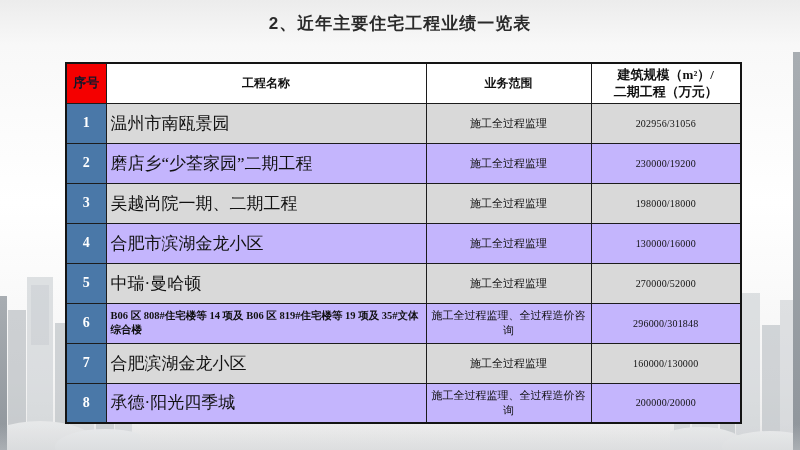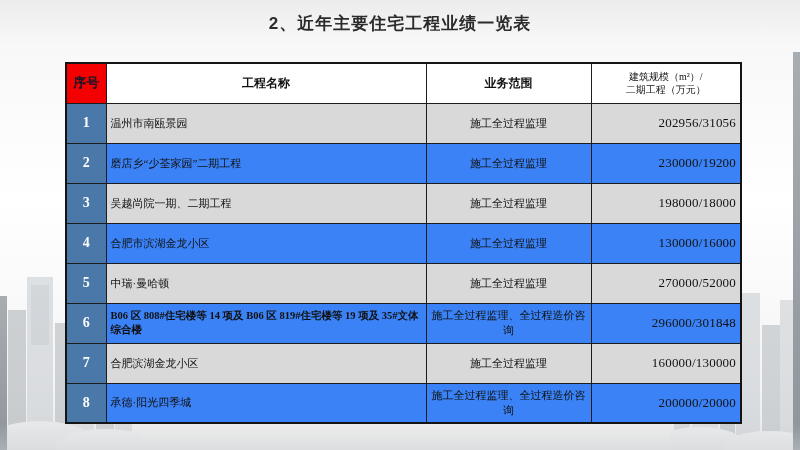--- a/index.html
+++ b/index.html
@@ -43,7 +43,7 @@
   tbody tr{height:40px;}
   th{font-size:12px;font-weight:bold;color:#111;background:#ffffff;text-align:center;}
   th.idx-h{background:#f40000;color:#0f172a;font-size:13px;}
-  th .h2line{font-size:10px;line-height:1.35;font-weight:normal;}
+  th .h2line{font-size:13px;line-height:1.35;font-weight:bold;}
   td.idx{
     background:#4a78a8;color:#ffffff;text-align:center;
     font-size:14px;font-weight:bold;

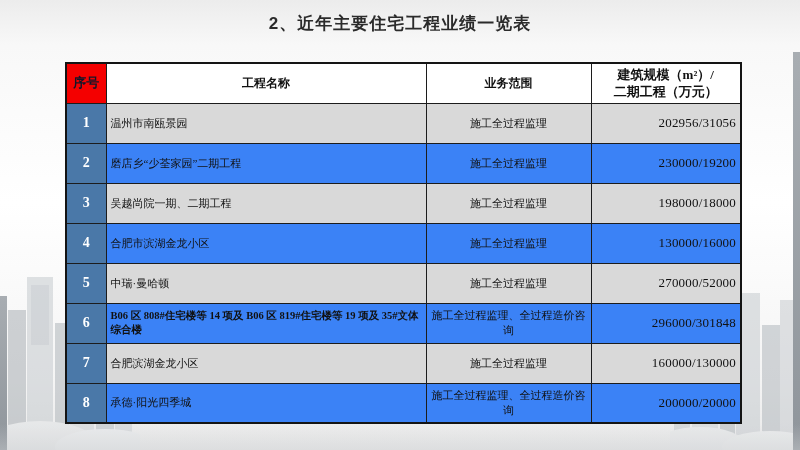--- a/index.html
+++ b/index.html
@@ -49,7 +49,7 @@
     font-size:14px;font-weight:bold;
     border-top:1px solid #3a3a3a;border-bottom:1px solid #3a3a3a;
   }
-  td.name{font-size:11px;text-align:left;color:#111;}
+  td.name{font-size:17px;text-align:left;color:#111;}
   td.scope{font-size:11px;text-align:center;color:#111;}
   td.scale{font-size:13px;text-align:right;color:#111;letter-spacing:.2px;}
   tbody tr.odd td.c{background:#d9d9d9;}

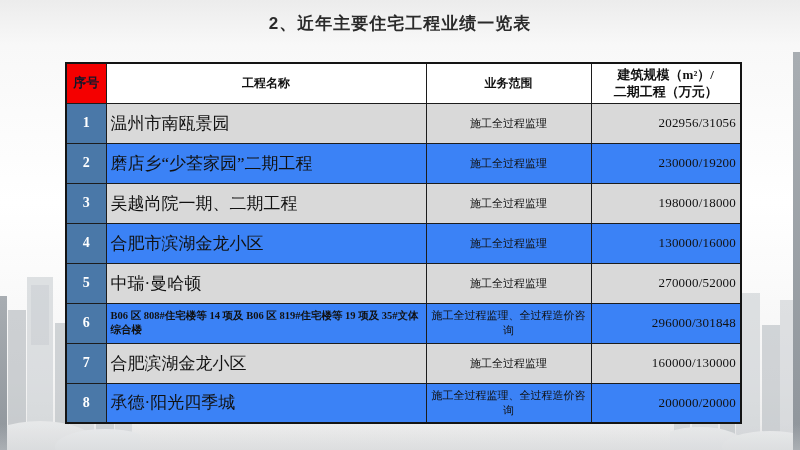--- a/index.html
+++ b/index.html
@@ -51,7 +51,7 @@
   }
   td.name{font-size:17px;text-align:left;color:#111;}
   td.scope{font-size:11px;text-align:center;color:#111;}
-  td.scale{font-size:13px;text-align:right;color:#111;letter-spacing:.2px;}
+  td.scale{font-size:10px;text-align:center;color:#111;letter-spacing:.2px;}
   tbody tr.odd td.c{background:#d9d9d9;}
   tbody tr.even td.c{background:#3b82f6;}
   td.name.emph{font-weight:bold;font-size:10.5px;}

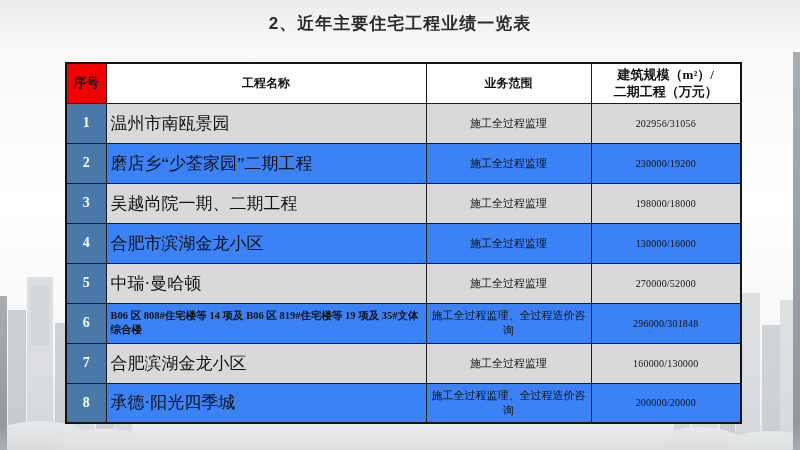--- a/index.html
+++ b/index.html
@@ -53,7 +53,7 @@
   td.scope{font-size:11px;text-align:center;color:#111;}
   td.scale{font-size:10px;text-align:center;color:#111;letter-spacing:.2px;}
   tbody tr.odd td.c{background:#d9d9d9;}
-  tbody tr.even td.c{background:#3b82f6;}
+  tbody tr.even td.c{background:#c4b5fd;}
   td.name.emph{font-weight:bold;font-size:10.5px;}
 </style>
 </head>

